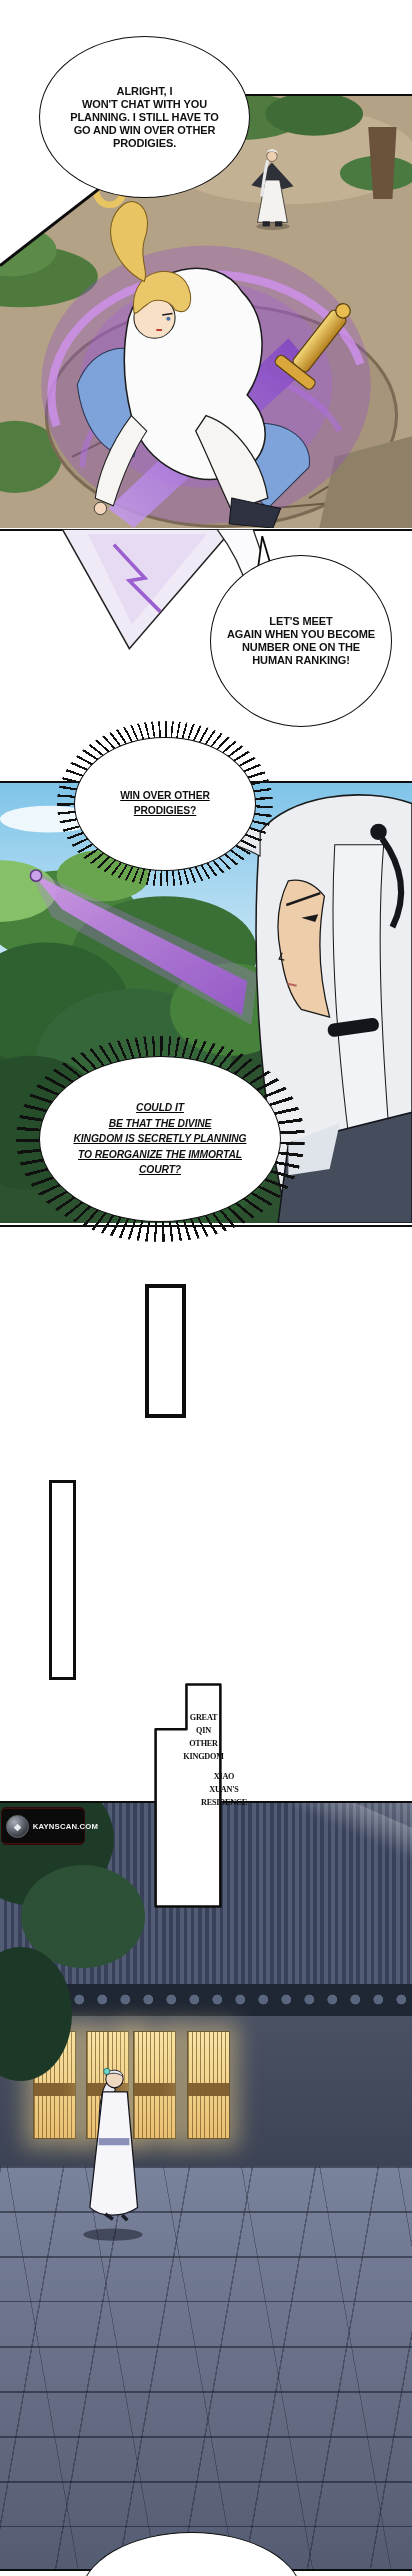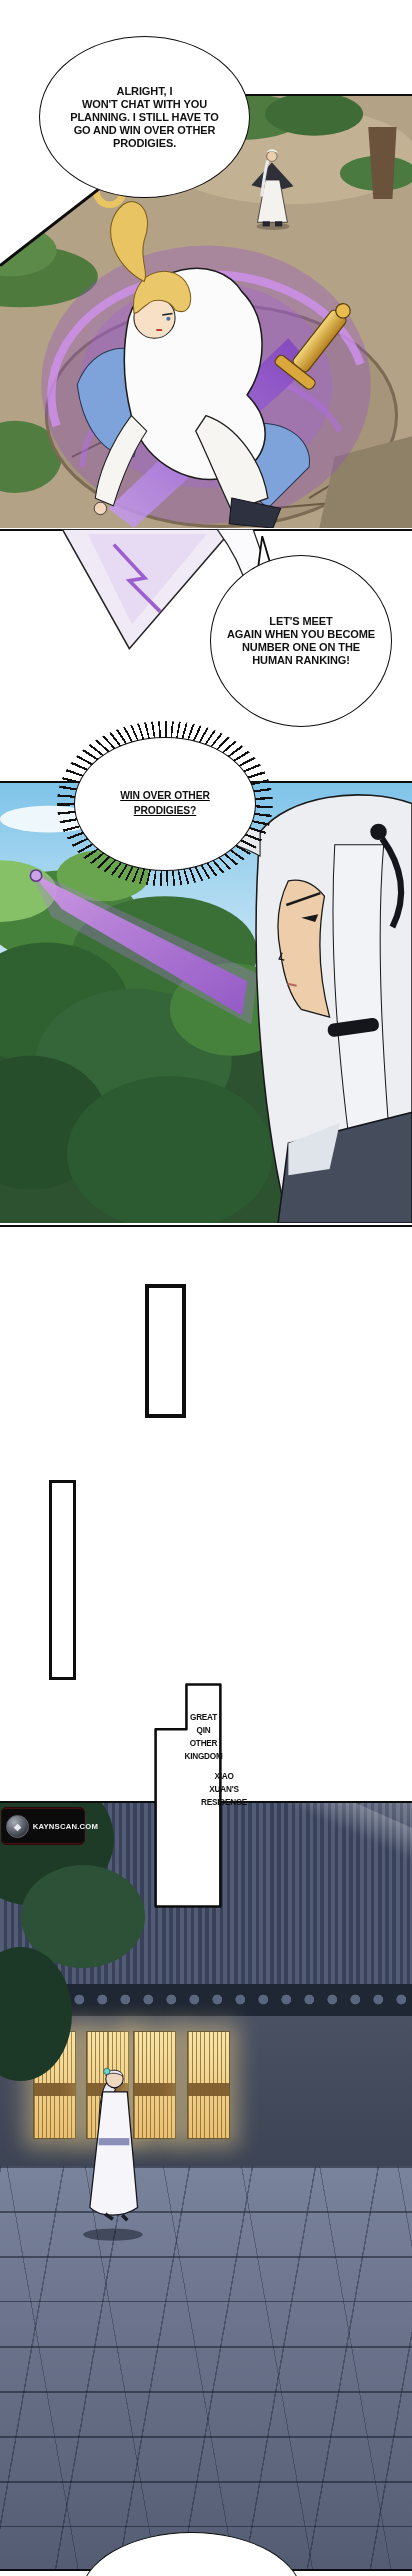--- a/index.html
+++ b/index.html
@@ -226,6 +226,15 @@
     </div>
   </div>
 
+  <div class="spiky fs20i" style="left:15.5px;top:1036px;width:289px;height:206px;">
+    <div class="inner">
+      <span class="ln">COULD IT</span>
+      <span class="ln">BE THAT THE DIVINE</span>
+      <span class="ln">KINGDOM IS SECRETLY PLANNING</span>
+      <span class="ln">TO REORGANIZE THE IMMORTAL</span>
+      <span class="ln">COURT?</span>
+    </div>
+  </div>
 
   <div class="emptyrect" style="left:145px;top:1284px;width:33px;height:126px;"></div>
   <div class="emptyrect" style="left:49px;top:1480px;width:21px;height:194px;border-width:3.6px;"></div>

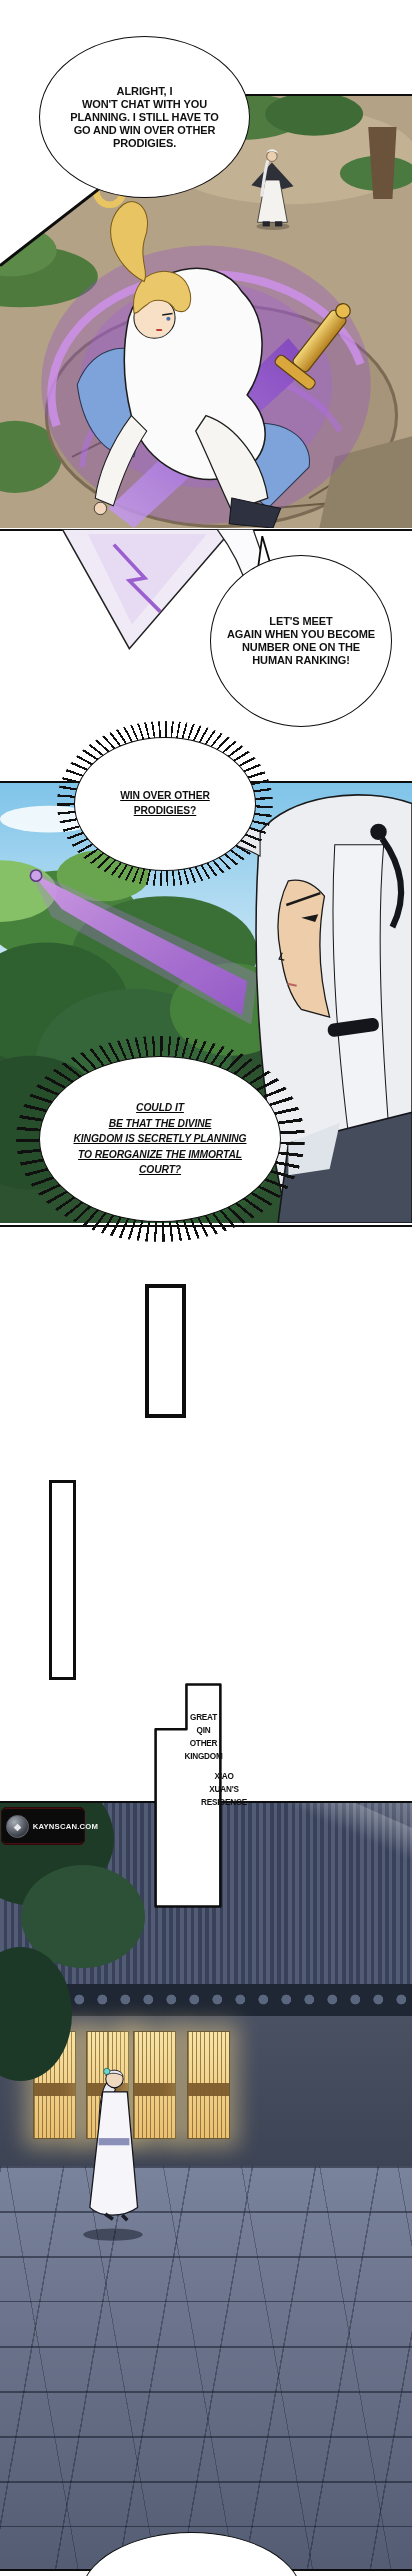--- a/index.html
+++ b/index.html
@@ -29,7 +29,7 @@
   
   .capwrap{position:absolute;z-index:12;}
   .cap{position:absolute;display:flex;flex-direction:column;align-items:center;z-index:13;
-       color:#111;font-weight:700;}
+       color:#111;font-weight:700;font-family:Liberation Serif, serif;}
   .cap .ln{font-size:8.2px;line-height:13px;letter-spacing:-0.2px;}
   
   .badge{position:absolute;left:1px;top:1807px;width:84px;height:38px;background:#0b0b0b;

